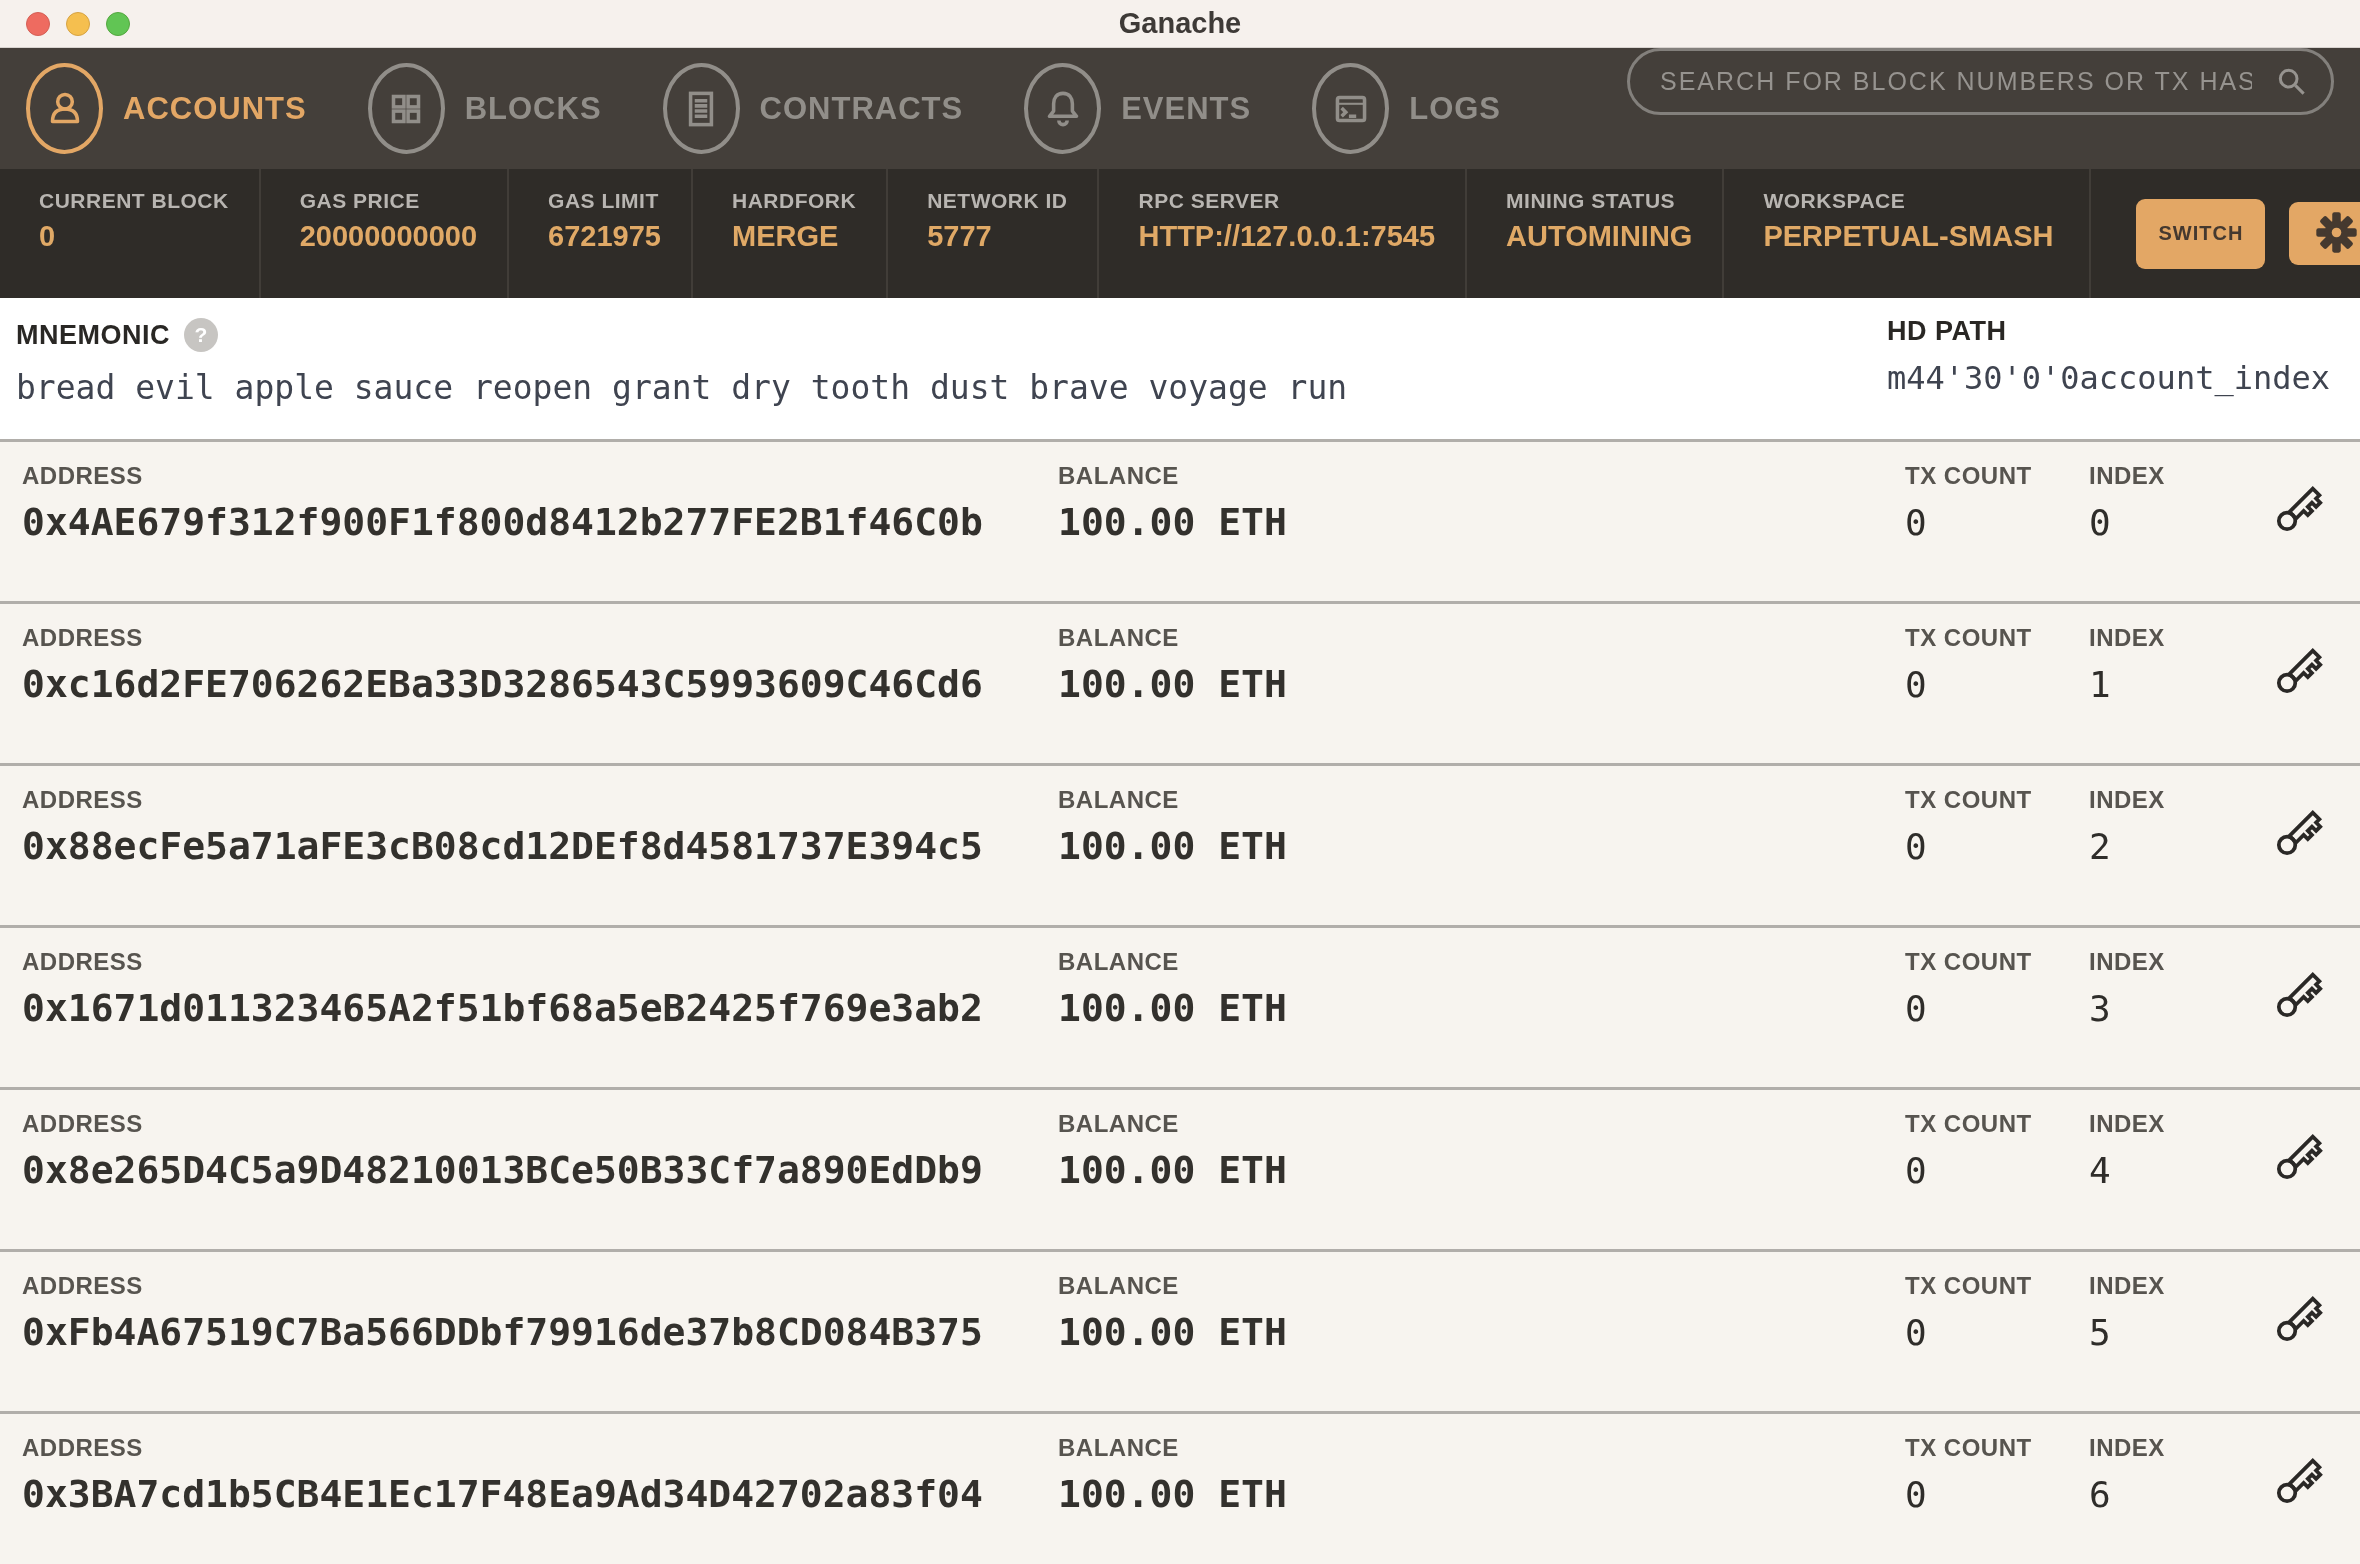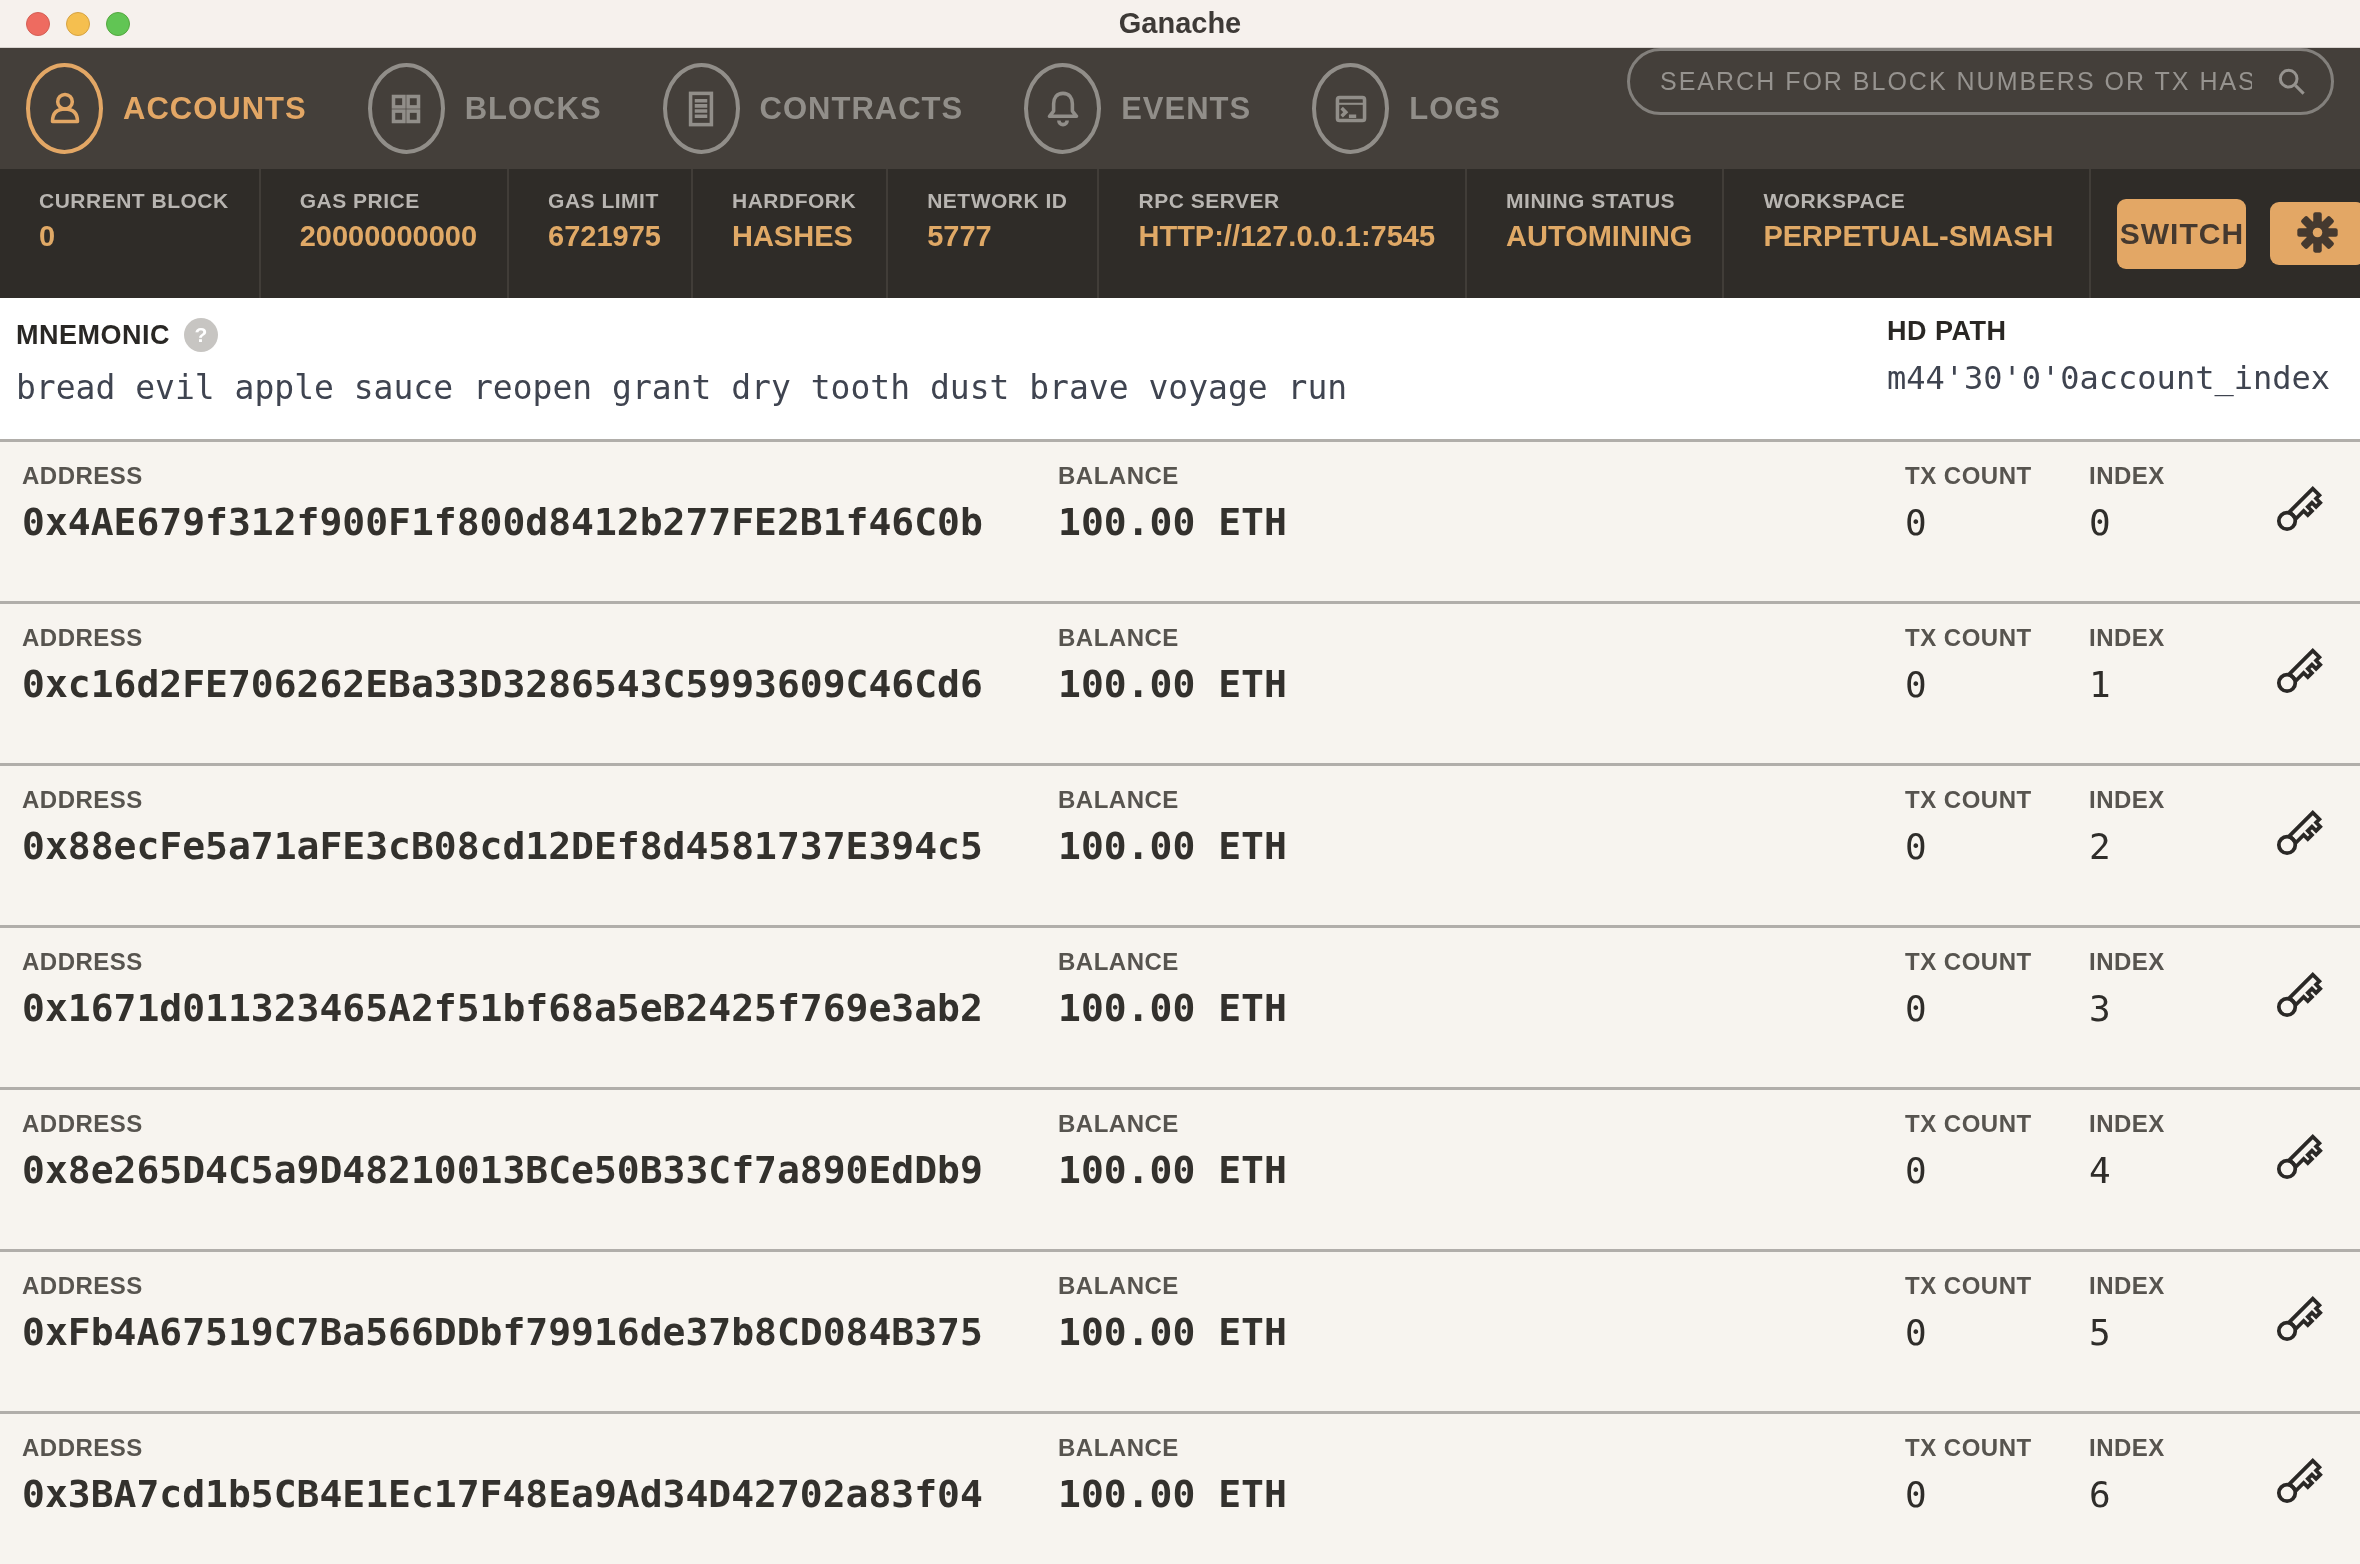--- a/index.html
+++ b/index.html
@@ -176,7 +176,7 @@
   </div>
   <div class="cell">
     <div class="lab">HARDFORK</div>
-    <div class="val">HASHES</div>
+    <div class="val">MERGE</div>
   </div>
   <div class="cell">
     <div class="lab">NETWORK ID</div>

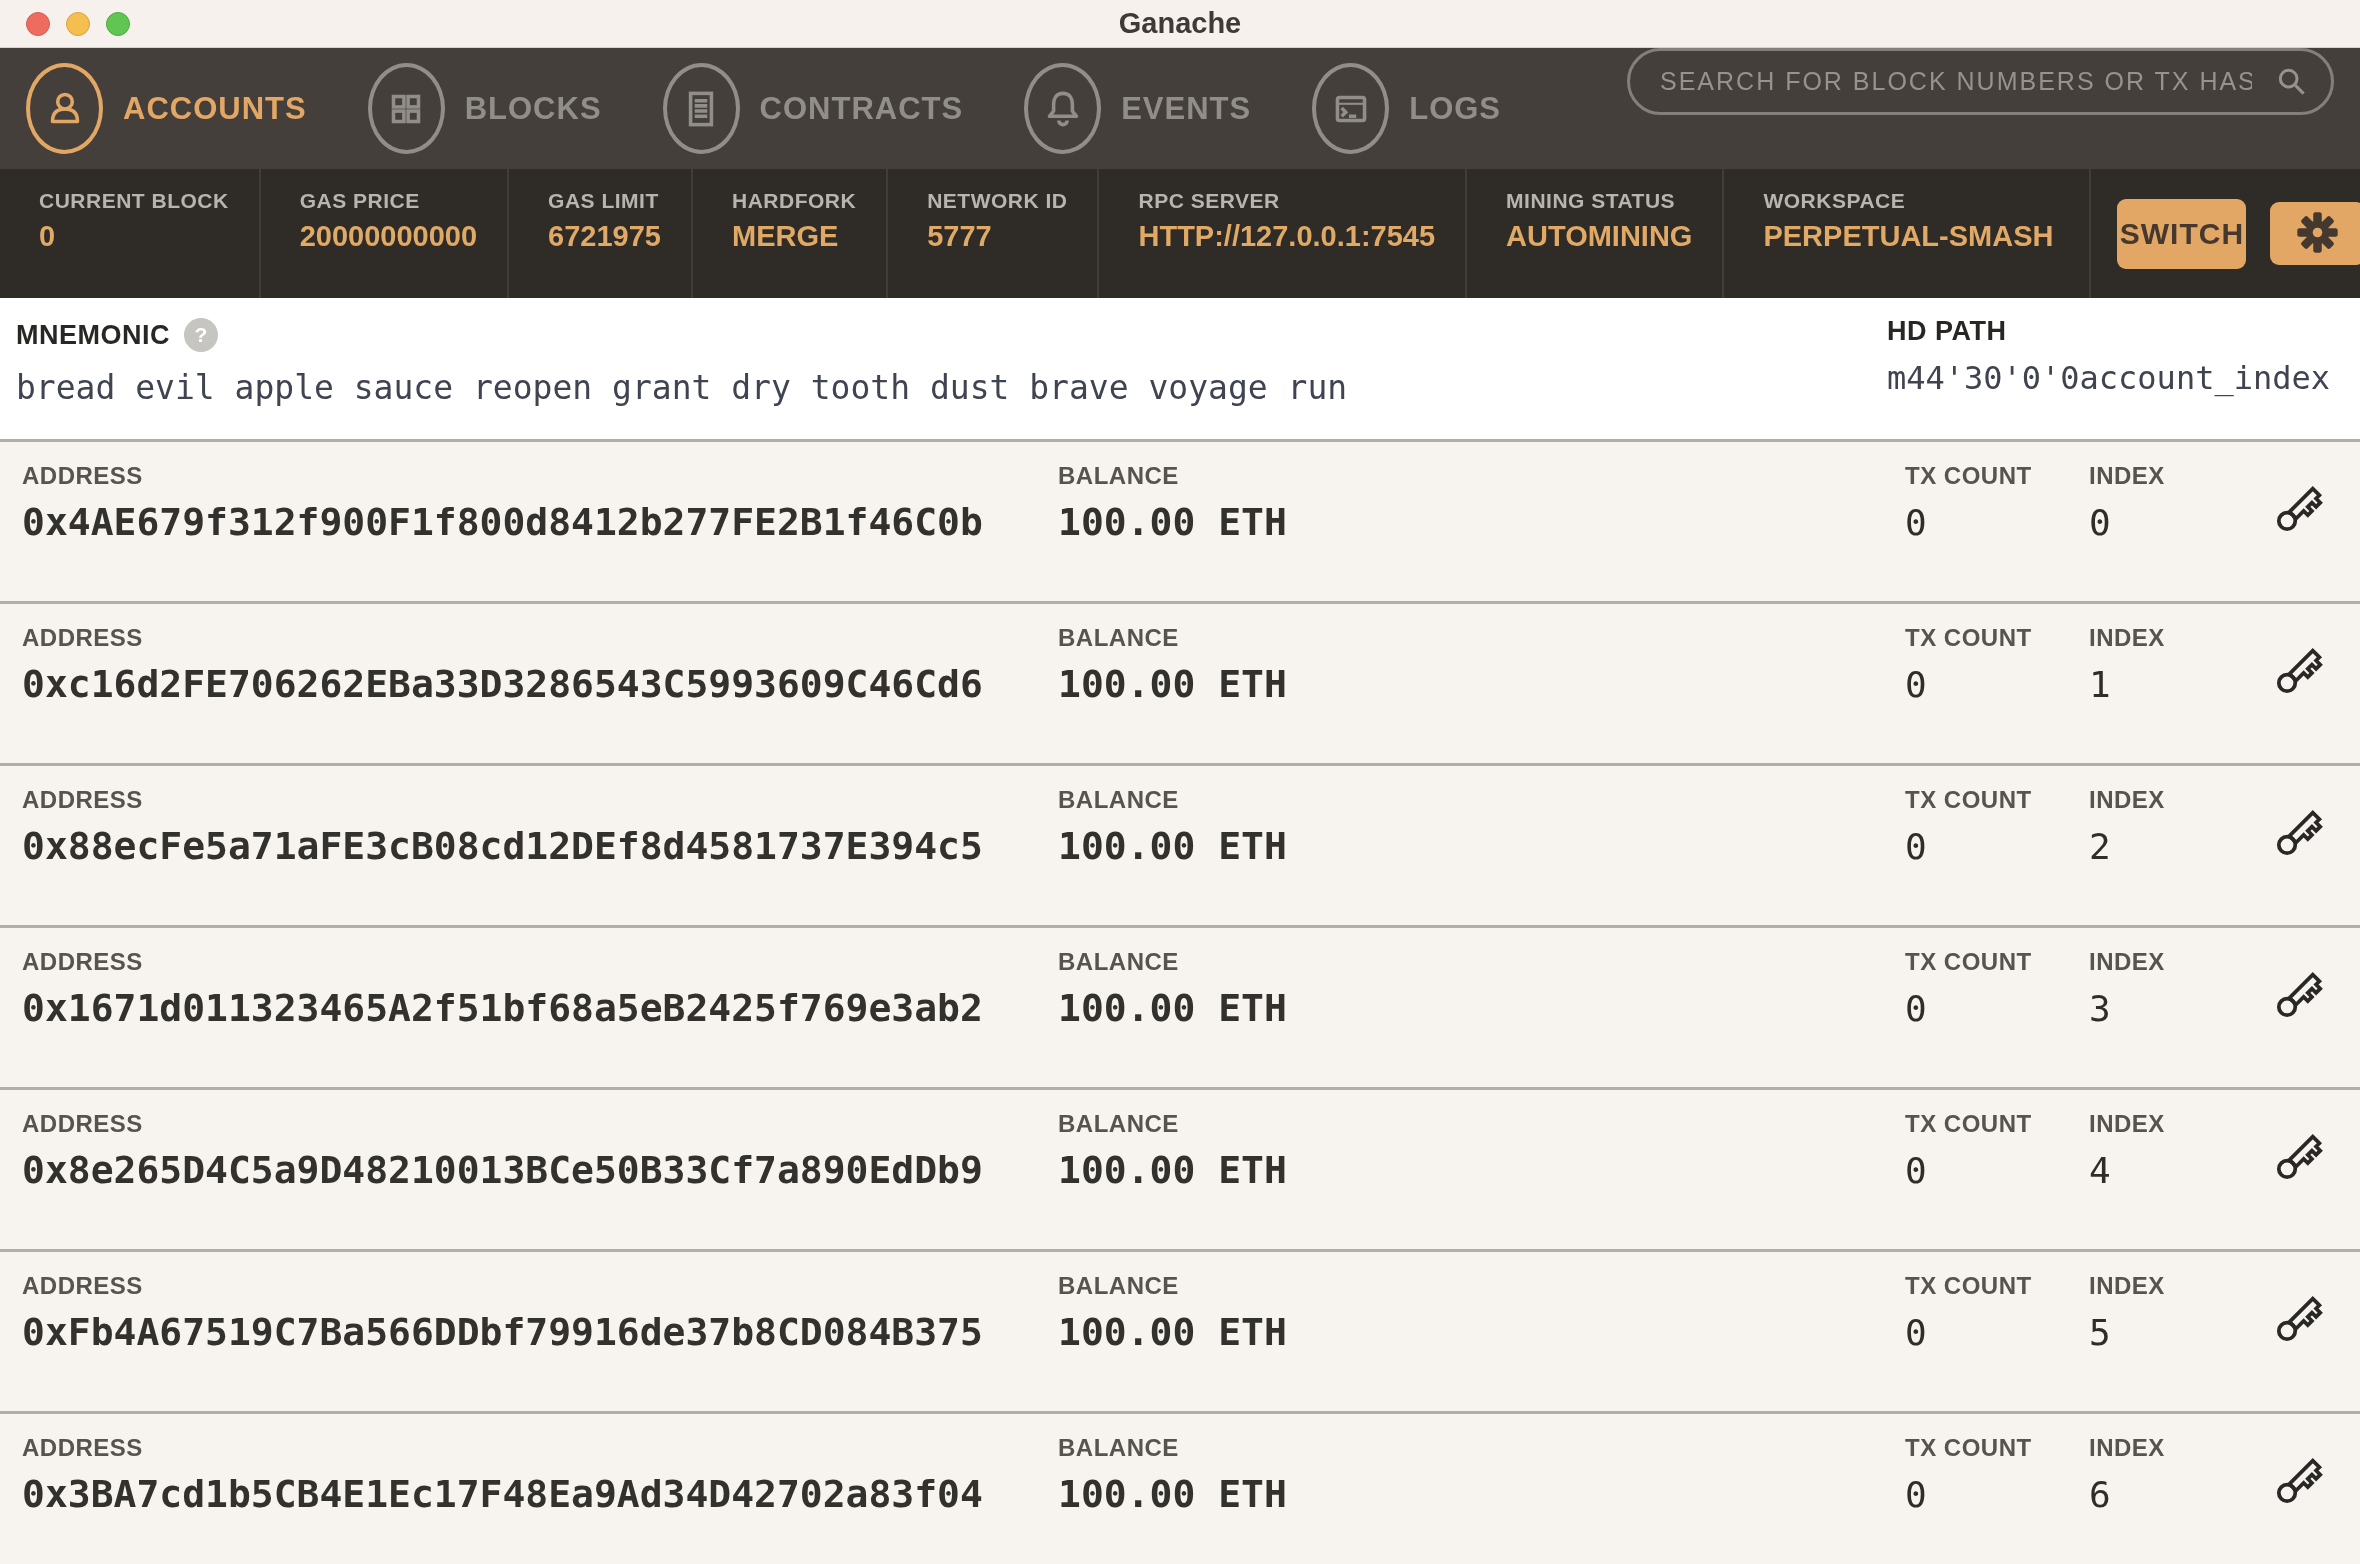--- a/index.html
+++ b/index.html
@@ -50,7 +50,7 @@
   .status-actions { display:flex; align-items:center; gap:24px; padding:0 26px; }
   .btn-switch { width:129px; height:70px; background:#e3a765; color:#45392f;
     border:none; border-radius:9px; font-family:"Liberation Sans", sans-serif;
-    font-size:30px; font-weight:bold; letter-spacing:1px; cursor:pointer; }
+    font-size:20px; font-weight:bold; letter-spacing:1px; cursor:pointer;margin-left:19px; }
   .btn-gear { width:95px; height:63px; background:#e3a765; border:none;
     border-radius:9px; display:flex; align-items:center; justify-content:center;
     cursor:pointer; }

